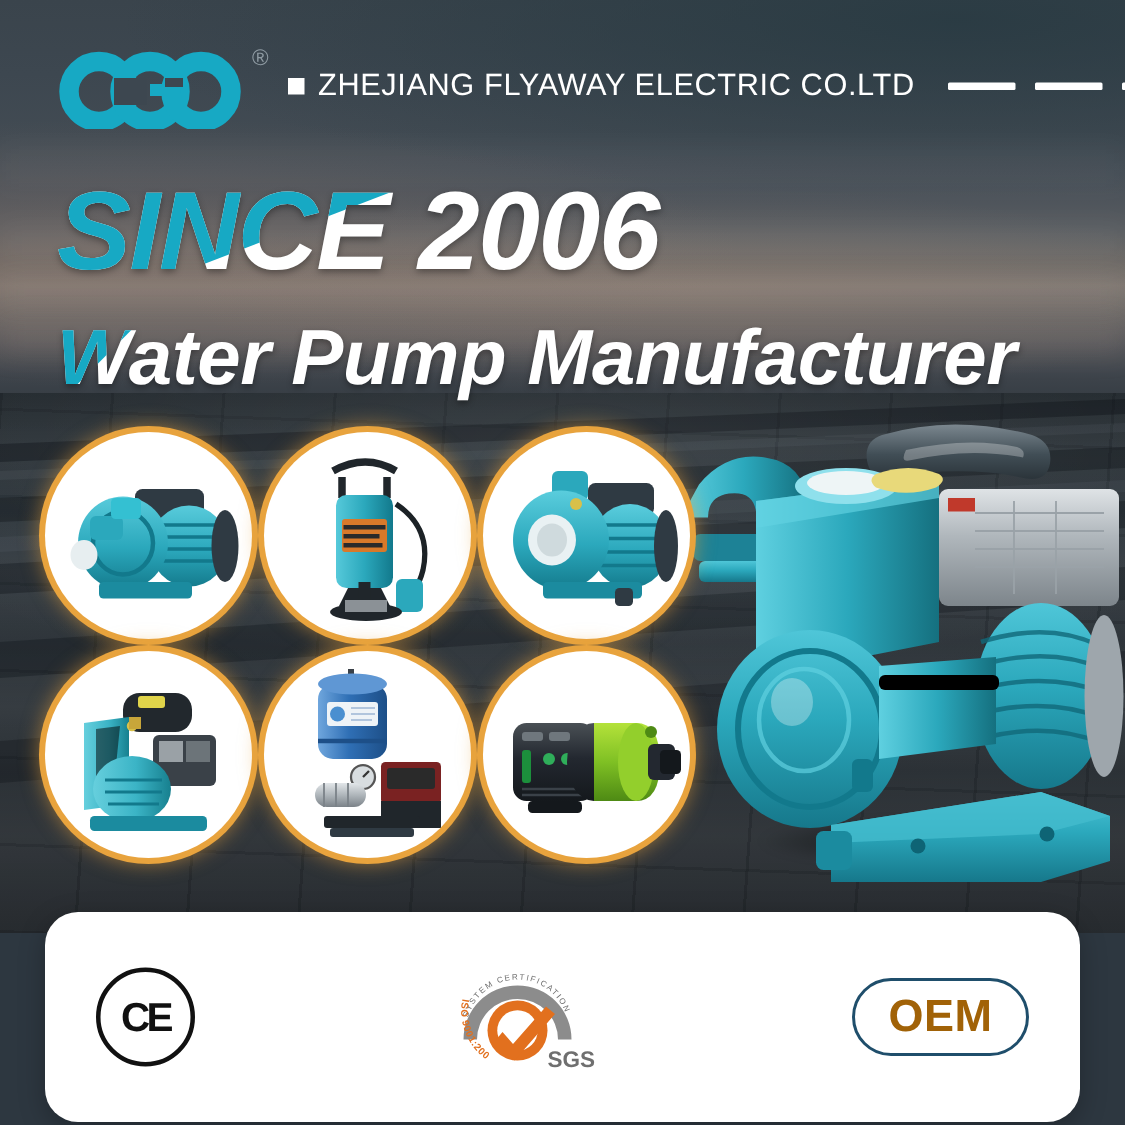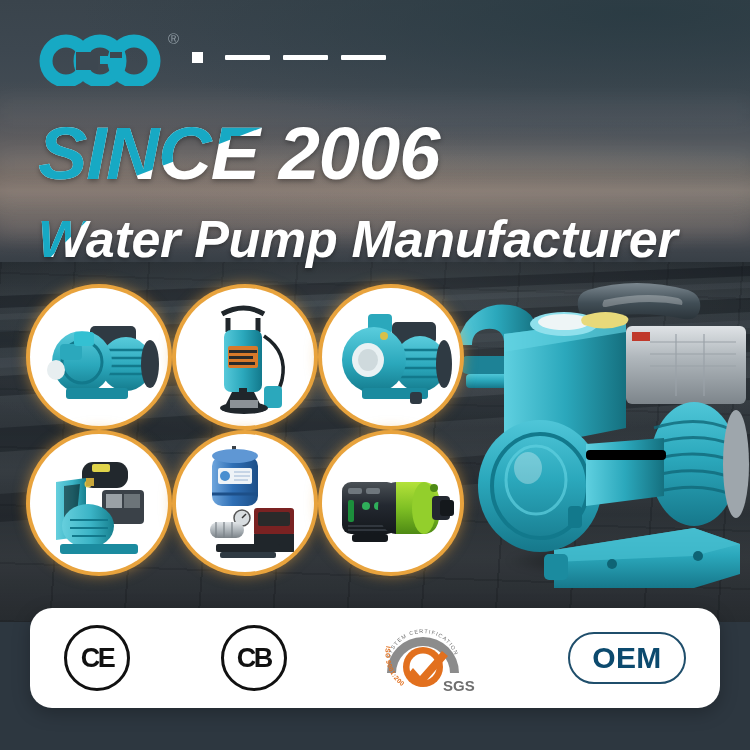--- a/index.html
+++ b/index.html
@@ -220,6 +220,7 @@
 
     <div class="co-name">
       <span class="co-square"></span>
+      <span class="co-text">ZHEJIANG FLYAWAY ELECTRIC CO.LTD</span>
       <span class="dashes">
         <i class="dash"></i>
         <i class="dash"></i>

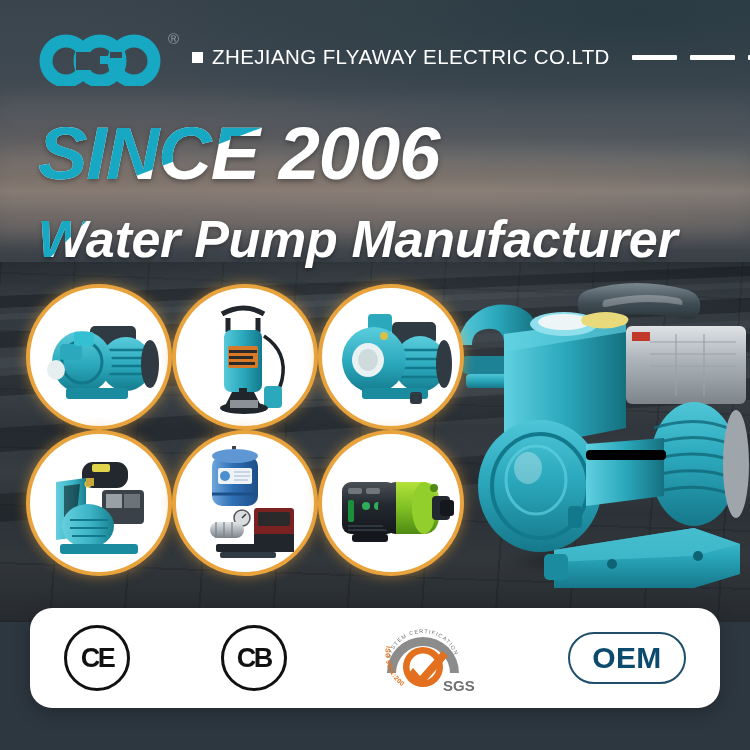--- a/index.html
+++ b/index.html
@@ -147,7 +147,7 @@
 
   
   .cert-card{
-    position:absolute;left:30px;top:608px;width:690px;height:100px;
+    position:absolute;left:30px;top:608px;width:690px;height:140px;
     background:#ffffff;border-radius:22px;
     box-shadow:0 5px 18px rgba(0,0,0,.26);
     display:flex;align-items:center;justify-content:space-between;

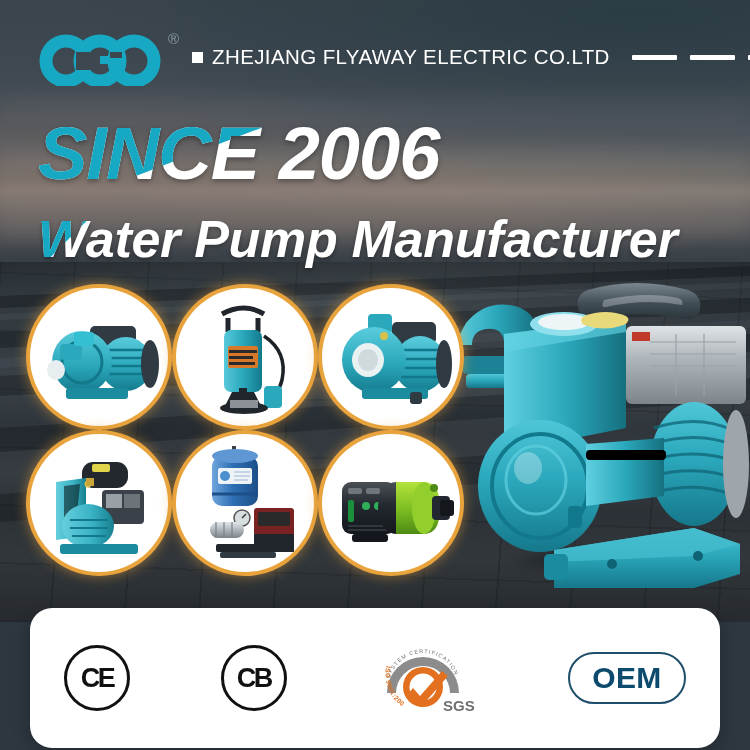--- a/index.html
+++ b/index.html
@@ -518,11 +518,6 @@
       </div>
     </div>
 
-    <div class="cert">
-      <div class="ring-badge">
-        <span>CB</span>
-      </div>
-    </div>
 
     <div class="cert">
       <svg width="100" height="74" viewBox="0 0 100 74">

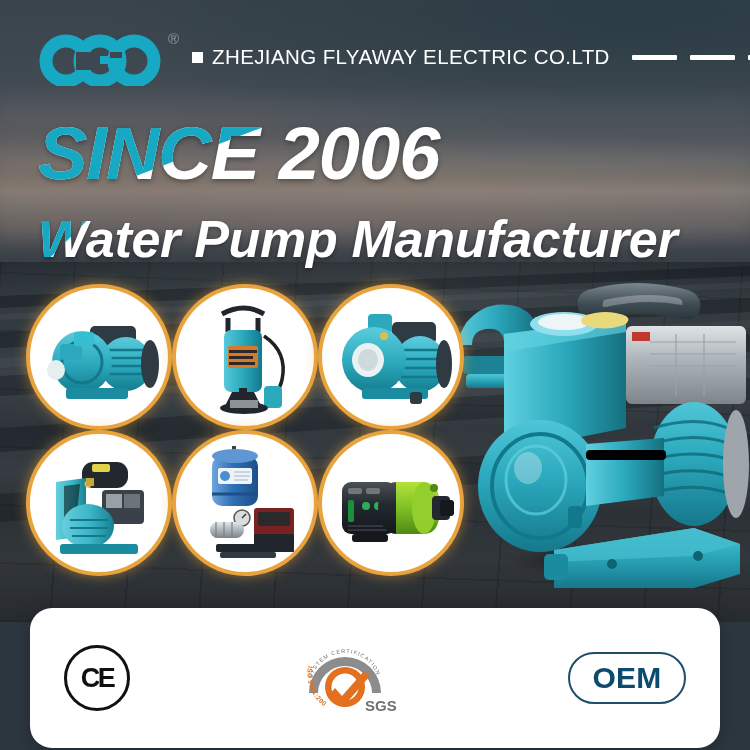--- a/index.html
+++ b/index.html
@@ -171,7 +171,7 @@
     display:flex;align-items:center;justify-content:center;
   }
   .pill-badge span{
-    font-size:30px;font-weight:bold;color:#0c4a6e;letter-spacing:.3px;
+    font-size:30px;font-weight:bold;color:#a16207;letter-spacing:.3px;
     font-family:"Liberation Sans",sans-serif;line-height:1;
   }
 </style>

